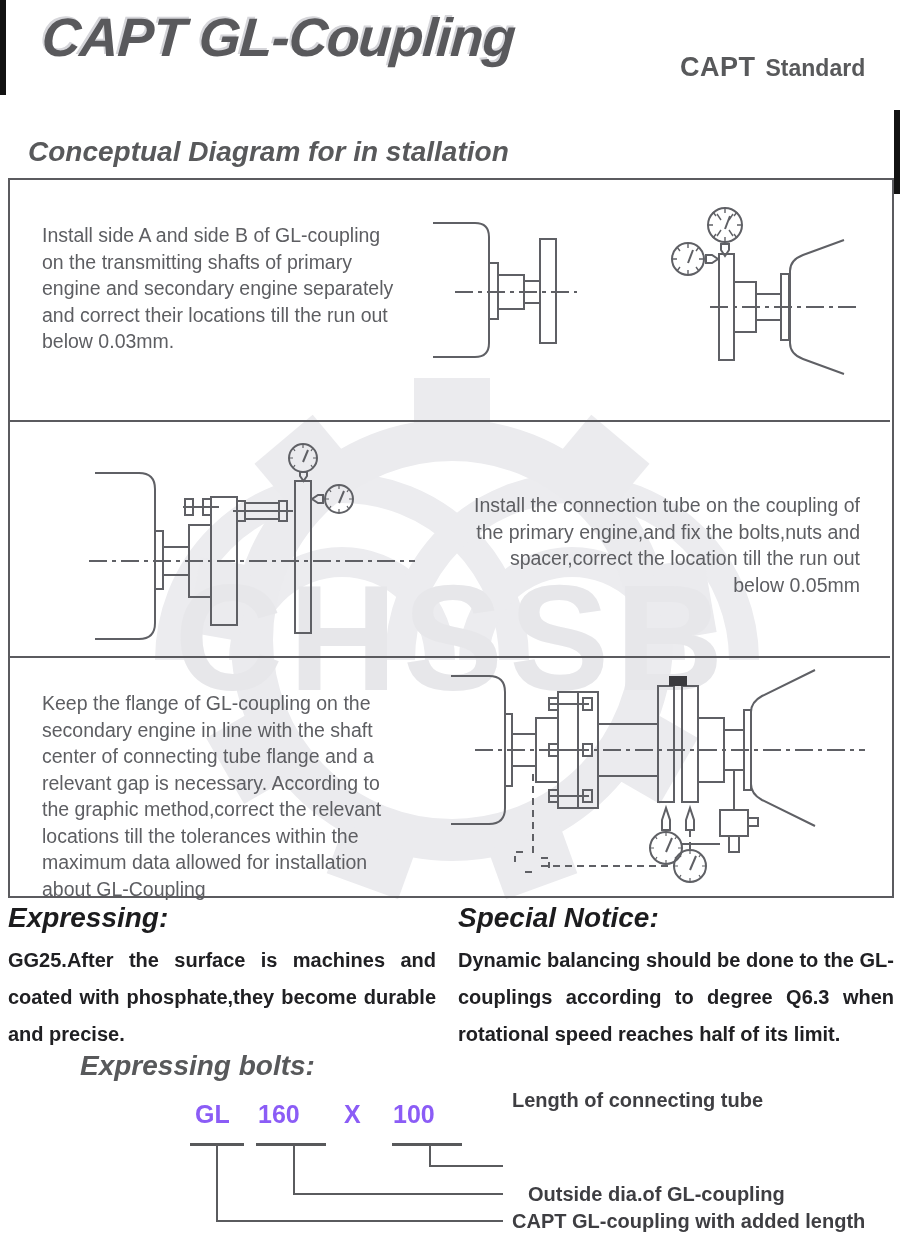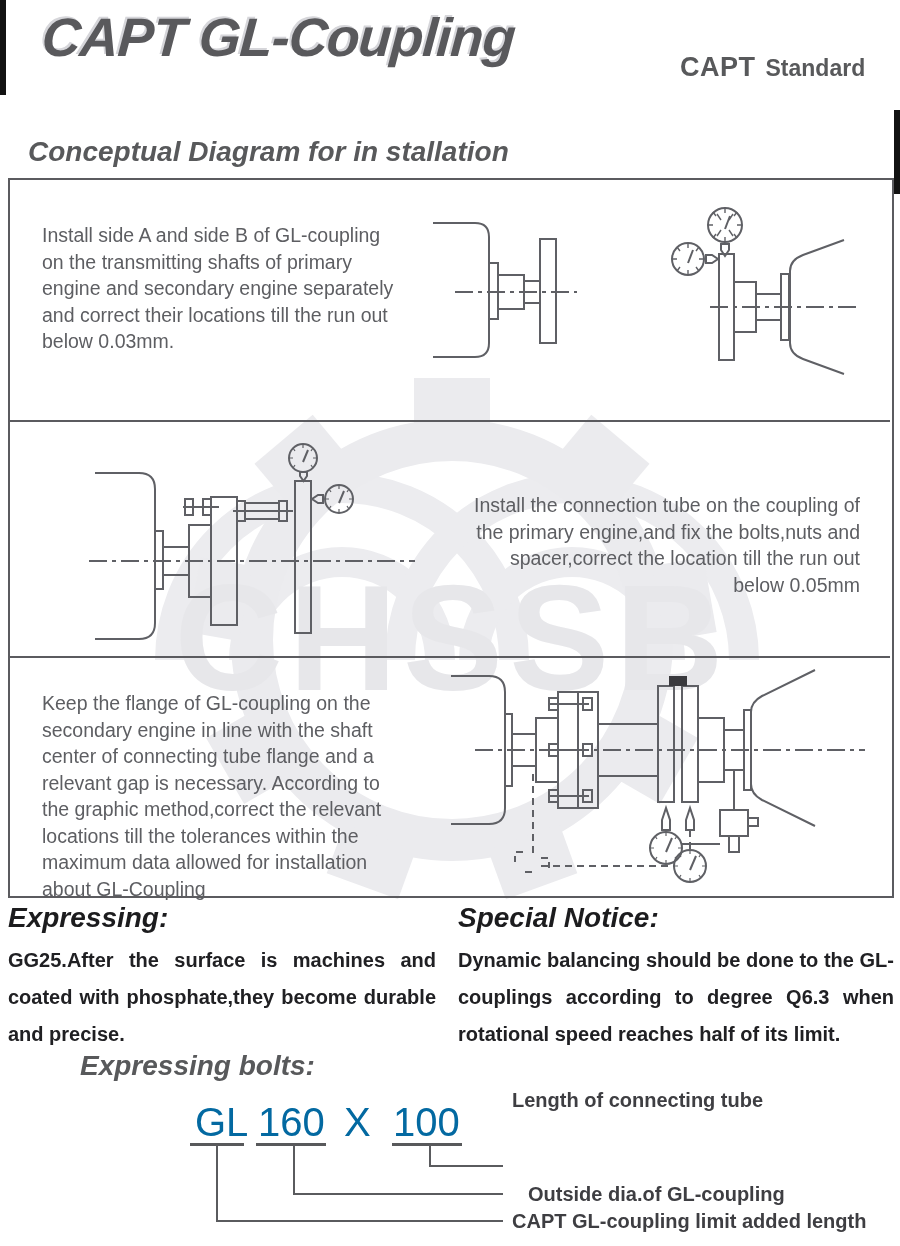--- a/index.html
+++ b/index.html
@@ -47,7 +47,7 @@
   }
 
   
-  .code-part { font-size:40px; font-weight:normal; color:#0369a1; white-space:nowrap; z-index:4; }
+  .code-part { font-size:25px; font-weight:bold; color:#8b5cf6; white-space:nowrap; z-index:4; }
   .code-underline { height:0; border-top:3px solid #58595b; z-index:4; }
   .code-label { font-size:20px; font-weight:bold; color:#3e3e42; white-space:nowrap; z-index:4; }
 

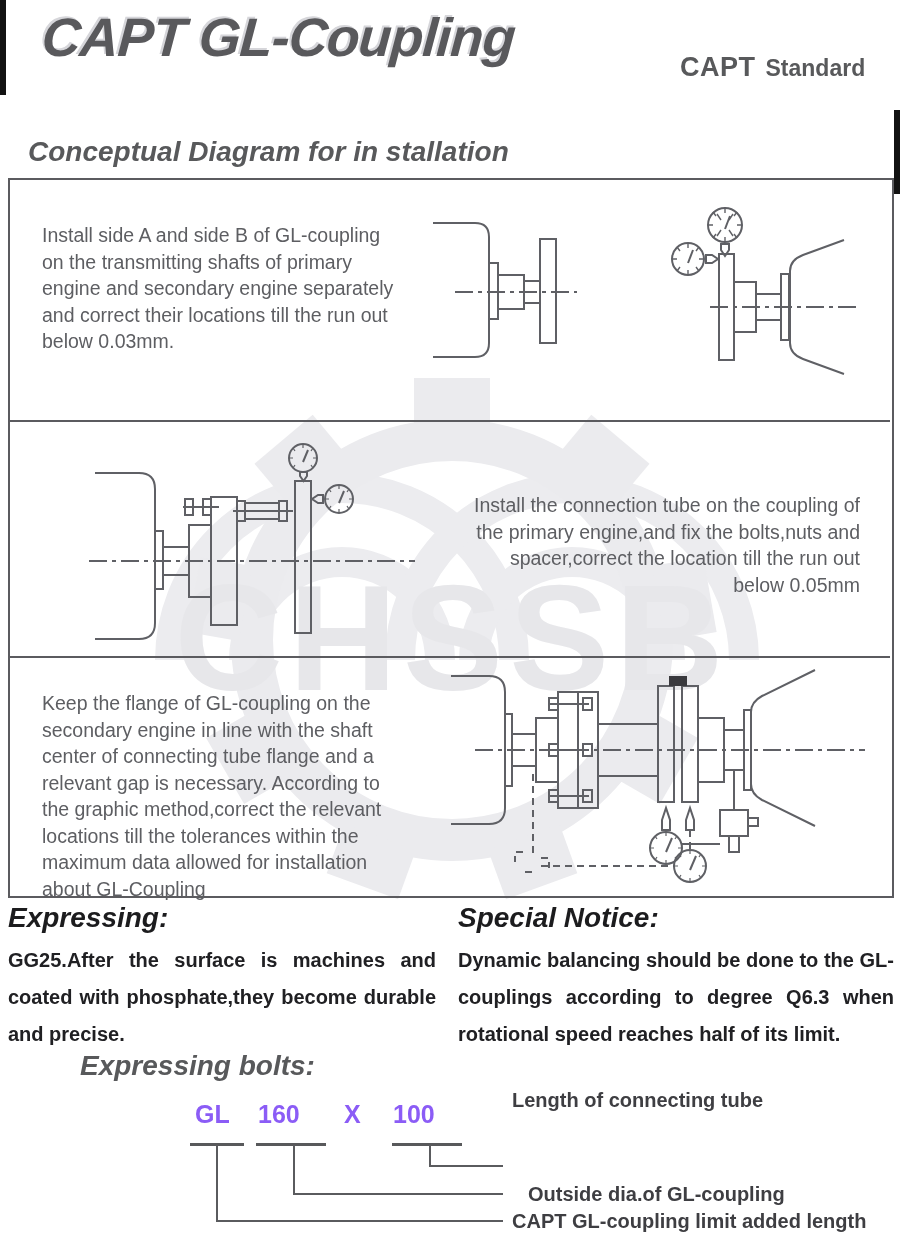--- a/index.html
+++ b/index.html
@@ -273,6 +273,6 @@
 
 <div class="abs code-label" style="left:512px;top:1089px;">Length of connecting tube</div>
 <div class="abs code-label" style="left:512px;top:1183px;margin-left:16px;">Outside dia.of GL-coupling</div>
-<div class="abs code-label" style="left:512px;top:1210px;">CAPT GL-coupling limit added length</div>
+<div class="abs code-label" style="left:512px;top:1210px;">CAPT GL-coupling with added length</div>
 
 </body></html>

